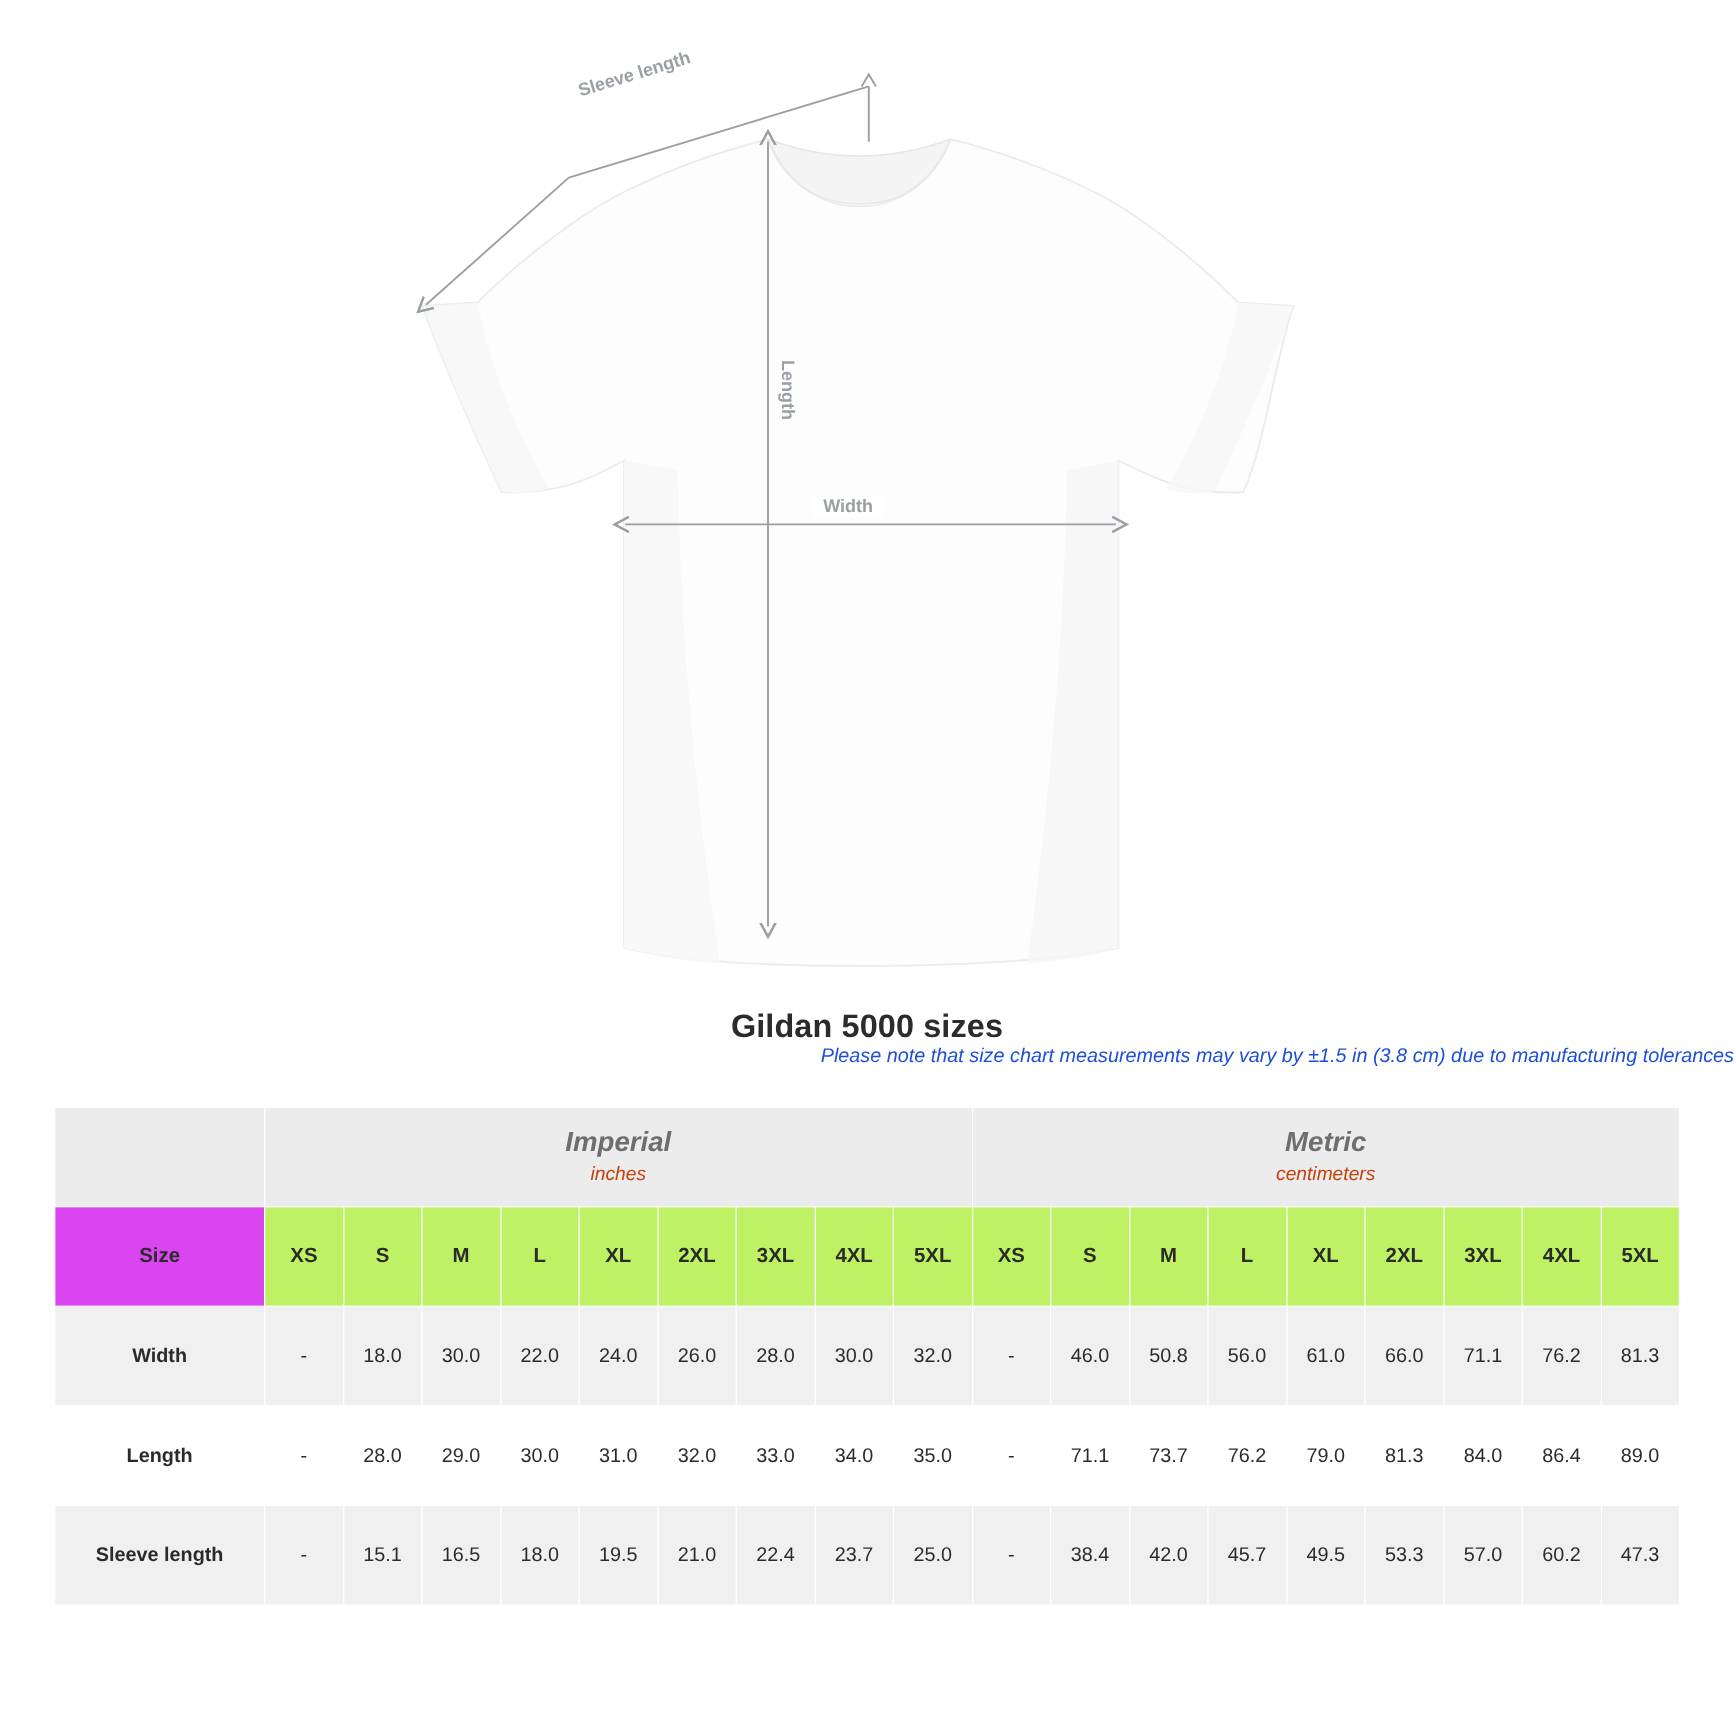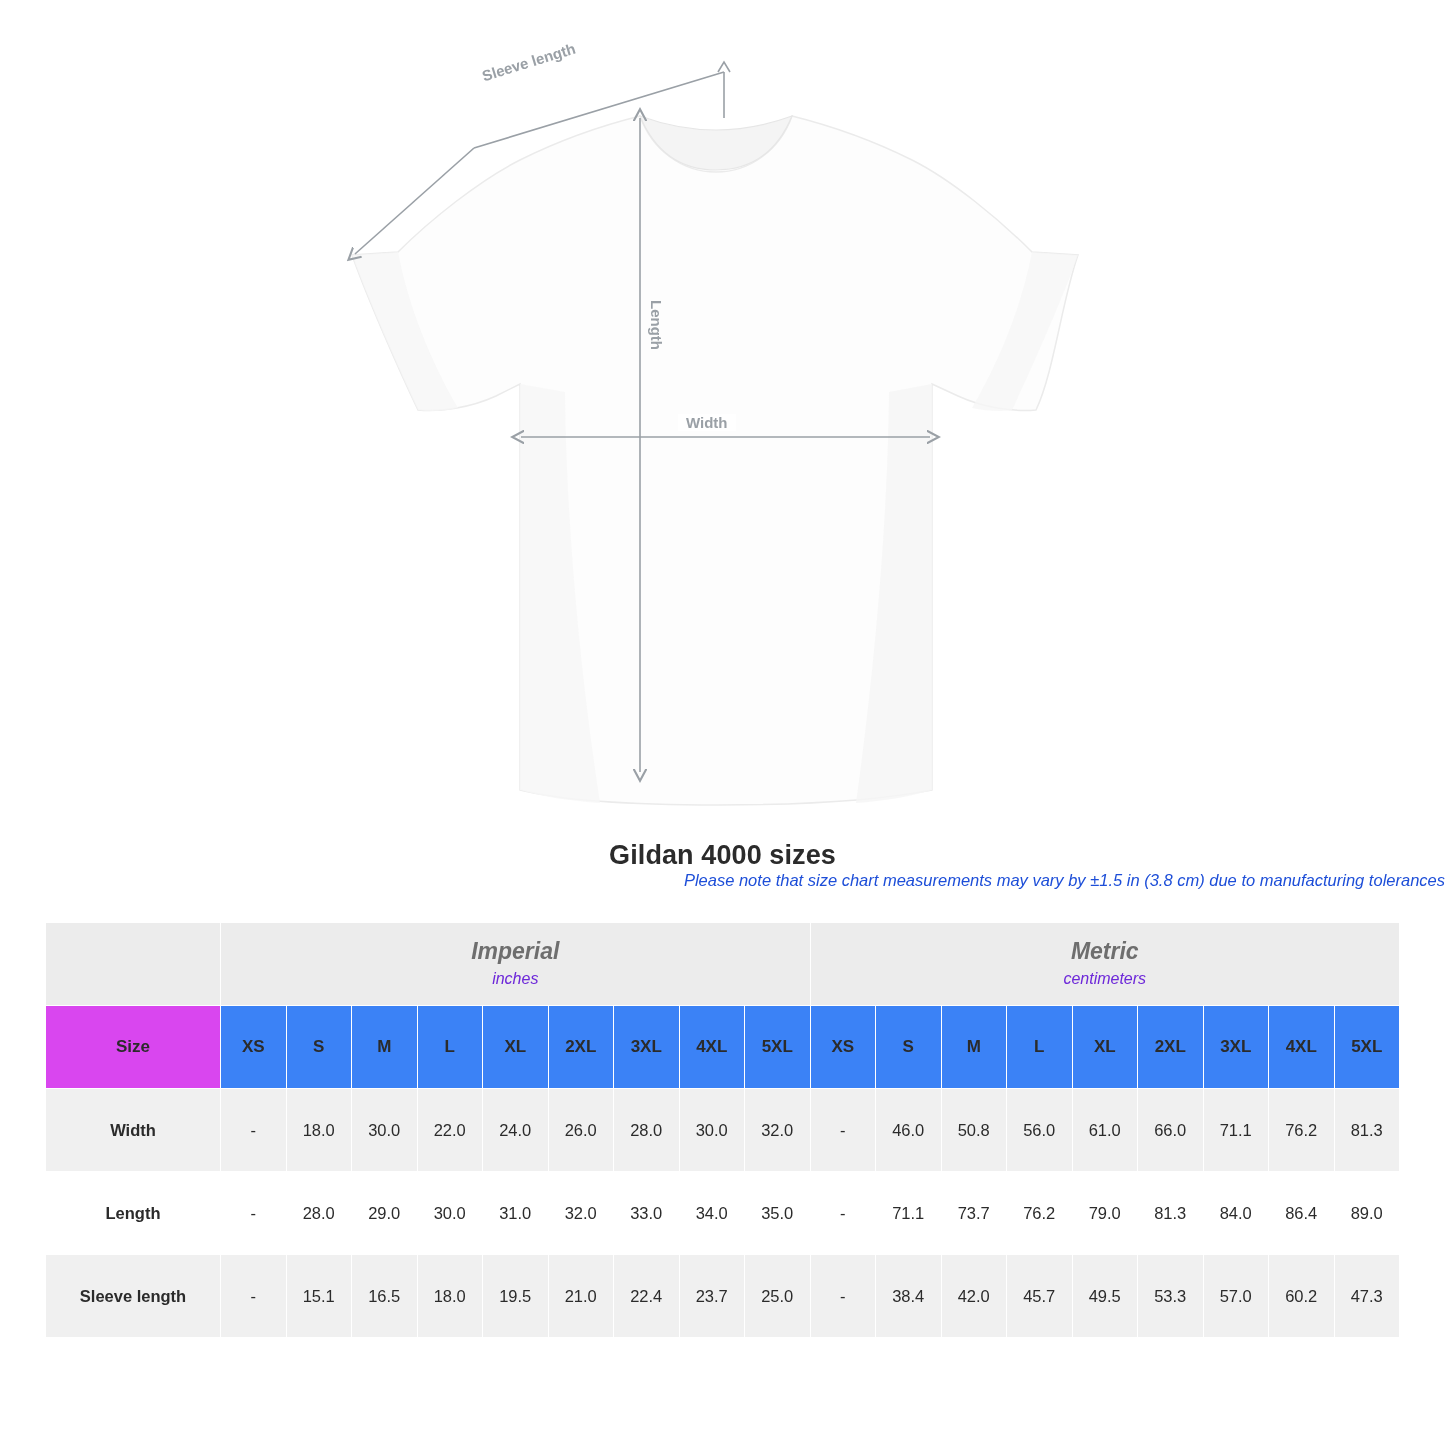--- a/index.html
+++ b/index.html
@@ -176,7 +176,7 @@
 </div>
 
 <div class="title-block">
-  <div class="chart-title">Gildan 4000 sizes</div>
+  <div class="chart-title">Gildan 5000 sizes</div>
   <div class="chart-note">Please note that size chart measurements may vary by ±1.5 in (3.8 cm) due to manufacturing tolerances</div>
 </div>
 

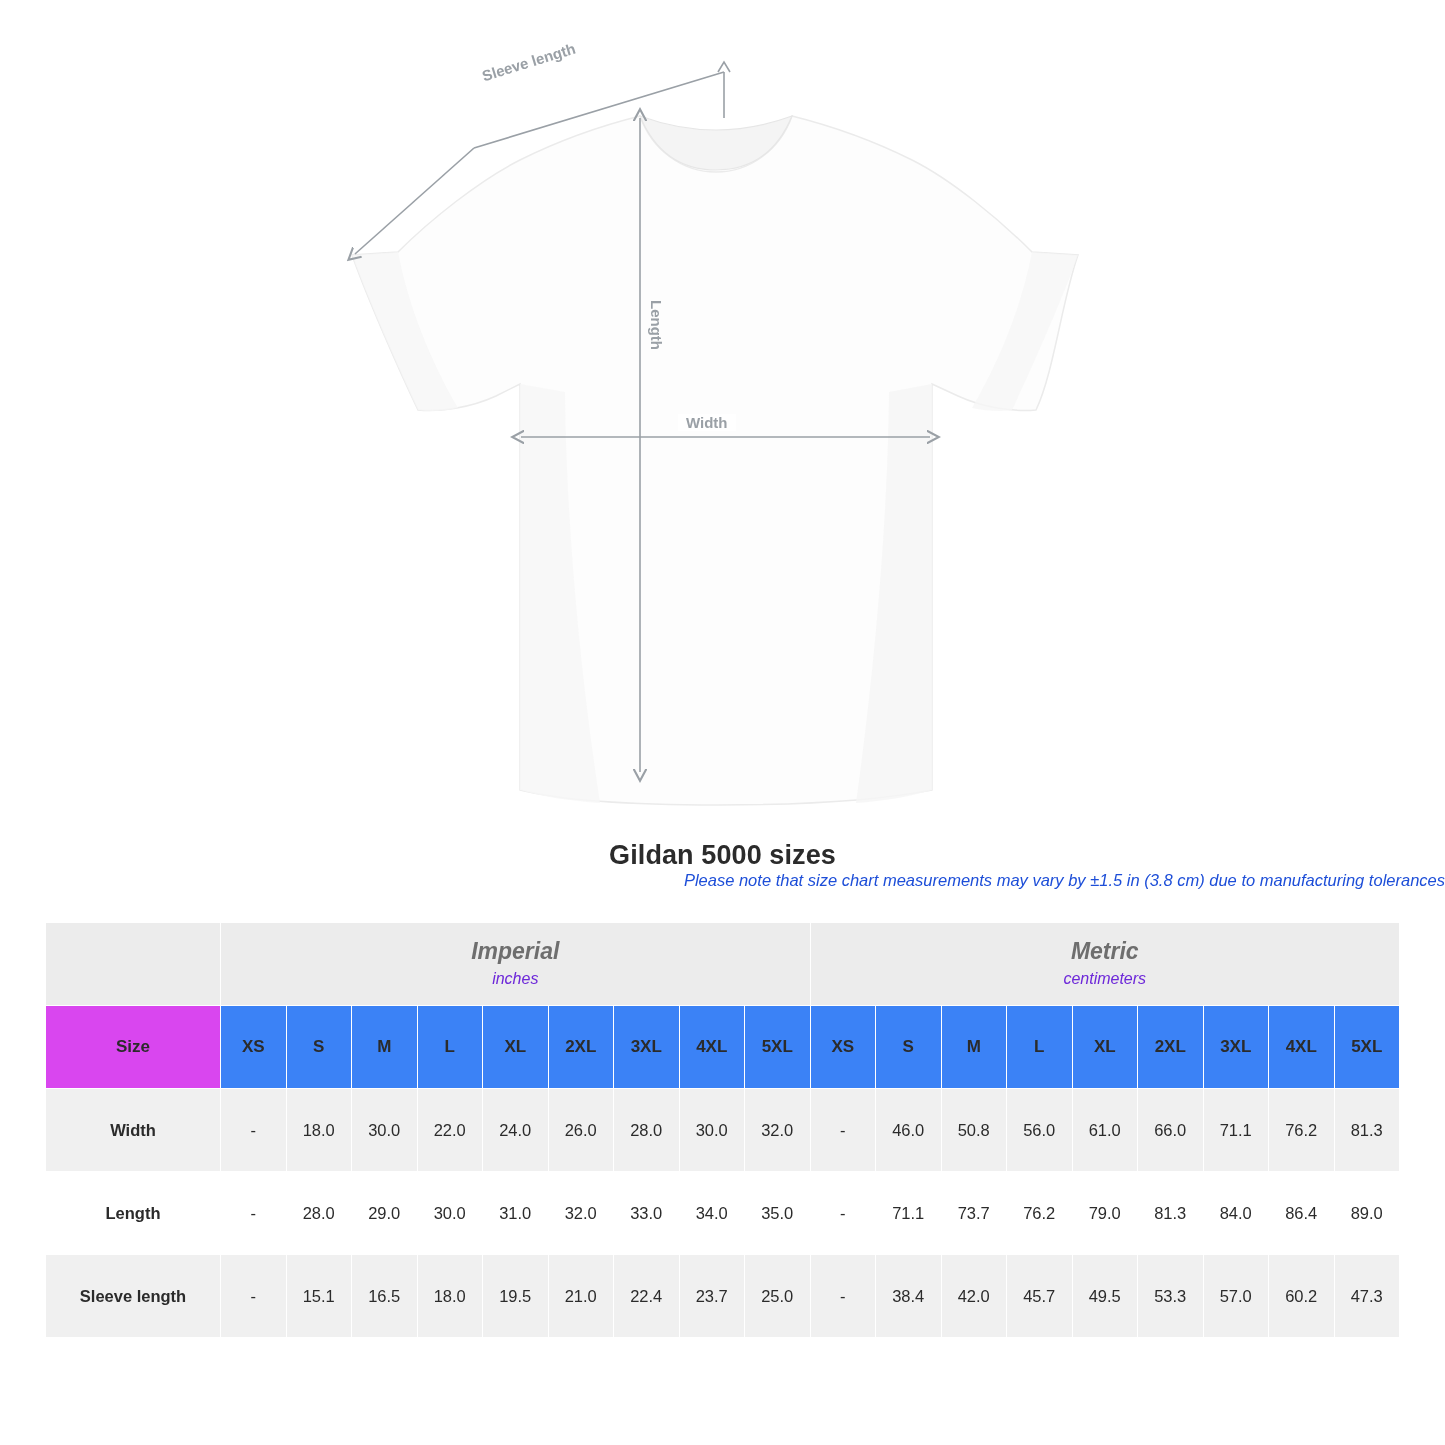--- a/index.html
+++ b/index.html
@@ -81,7 +81,7 @@
   .unit-sub {
     font-size: 16px;
     font-style: italic;
-    color: #6d28d9;
+    color: #c2410c;
     line-height: 1.6;
   }
   tr.head-row td {

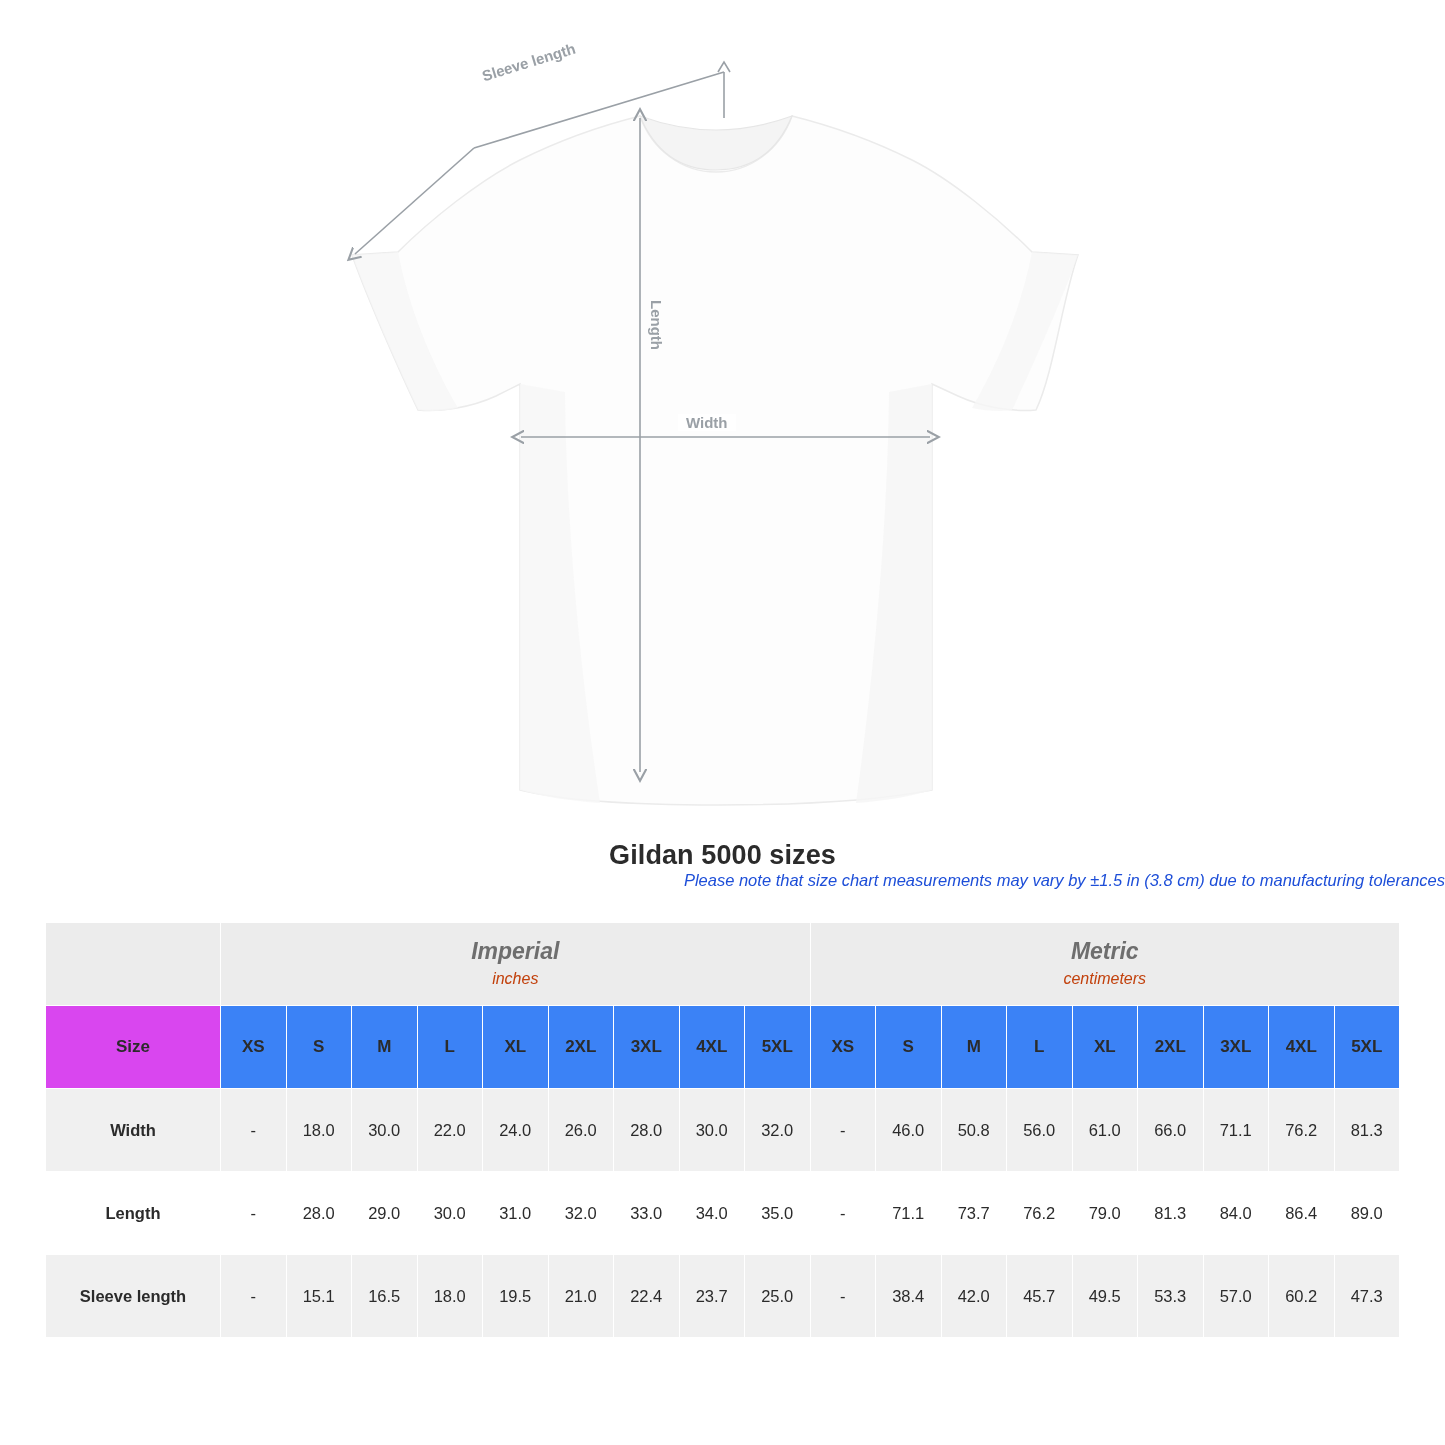--- a/index.html
+++ b/index.html
@@ -85,7 +85,7 @@
     line-height: 1.6;
   }
   tr.head-row td {
-    background: #3b82f6;
+    background: #bef264;
     font-weight: bold;
     color: #2b2b2b;
     font-size: 17px;

